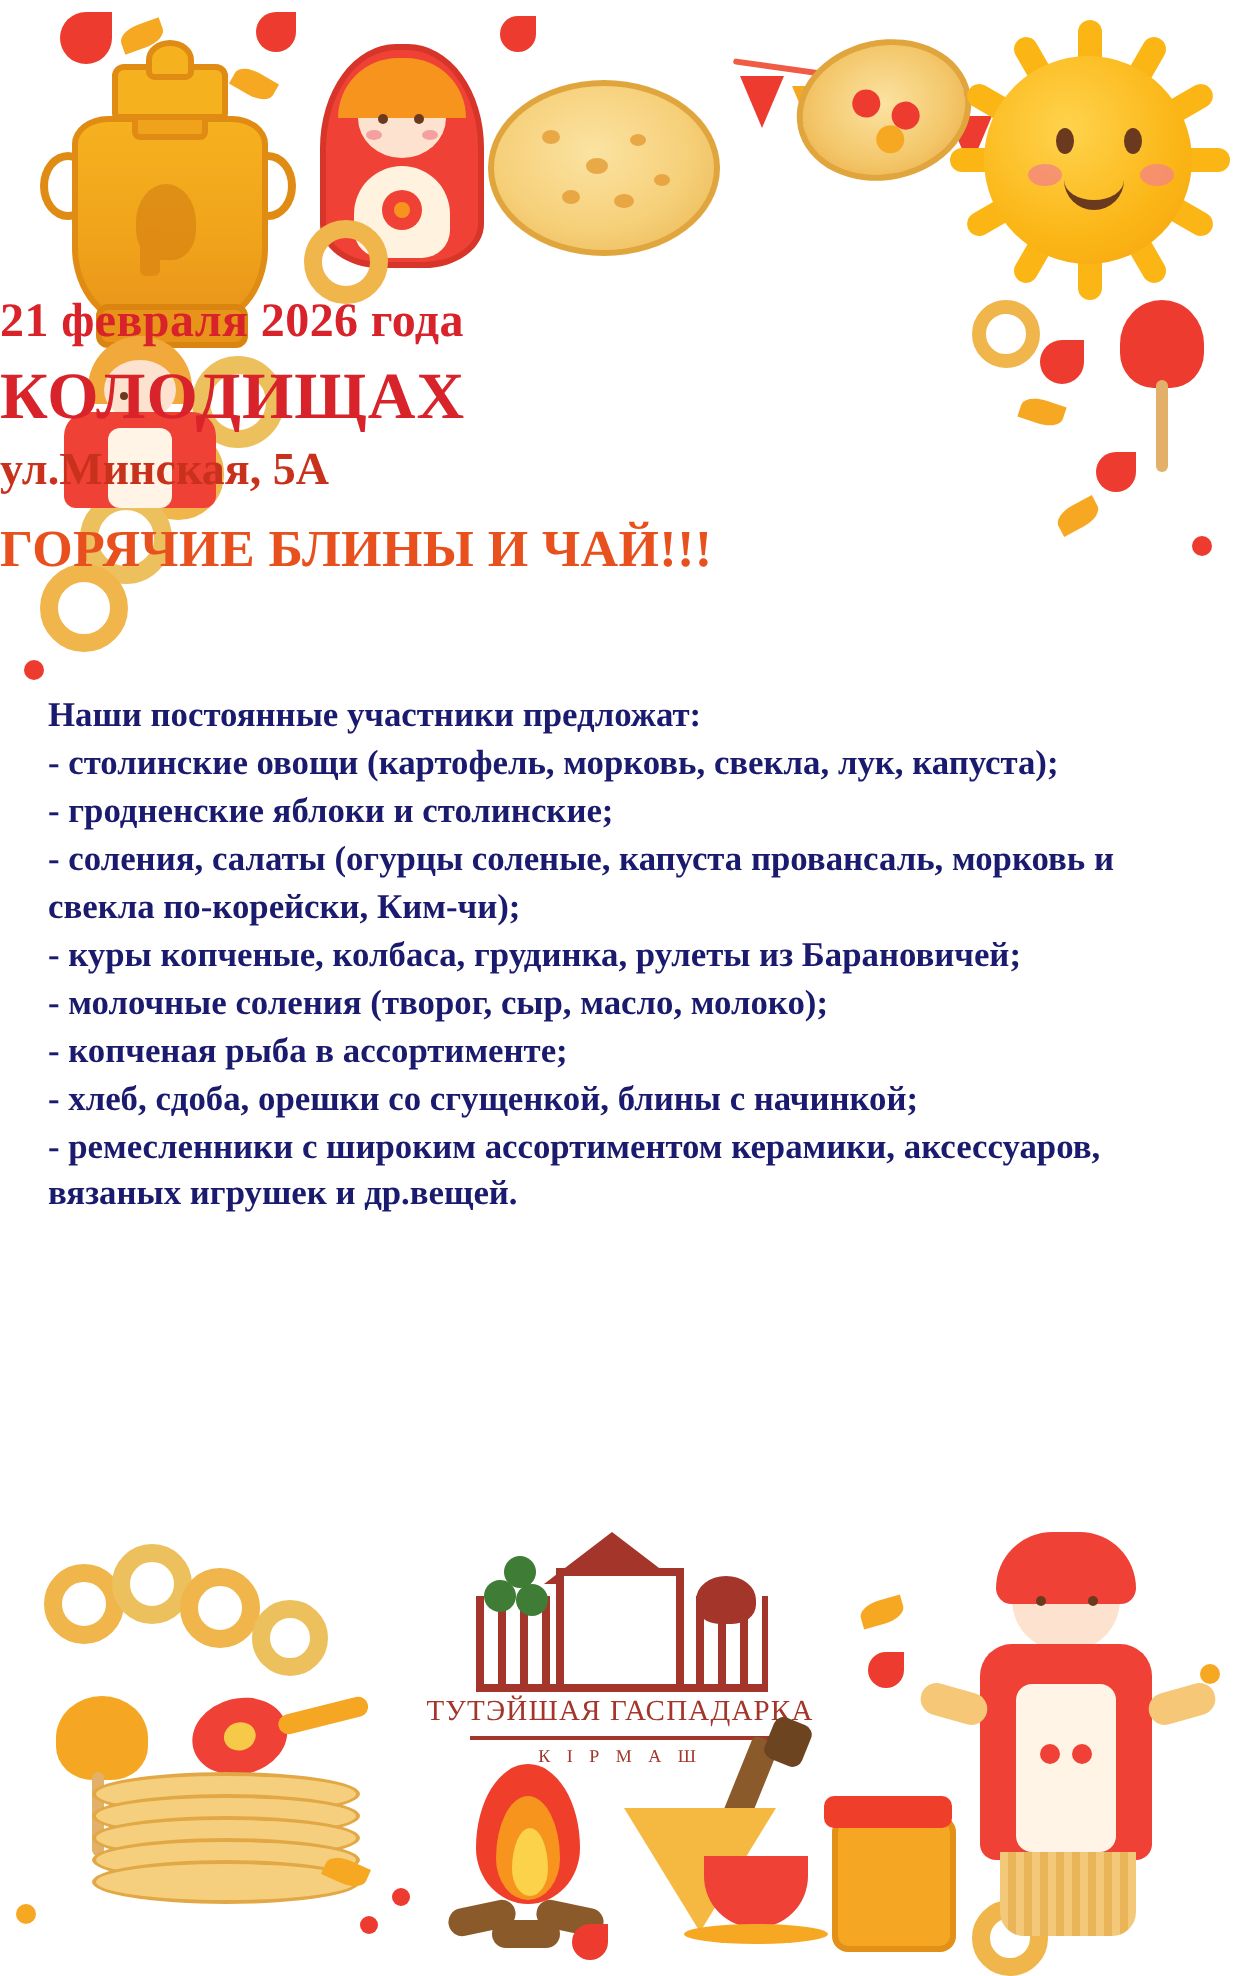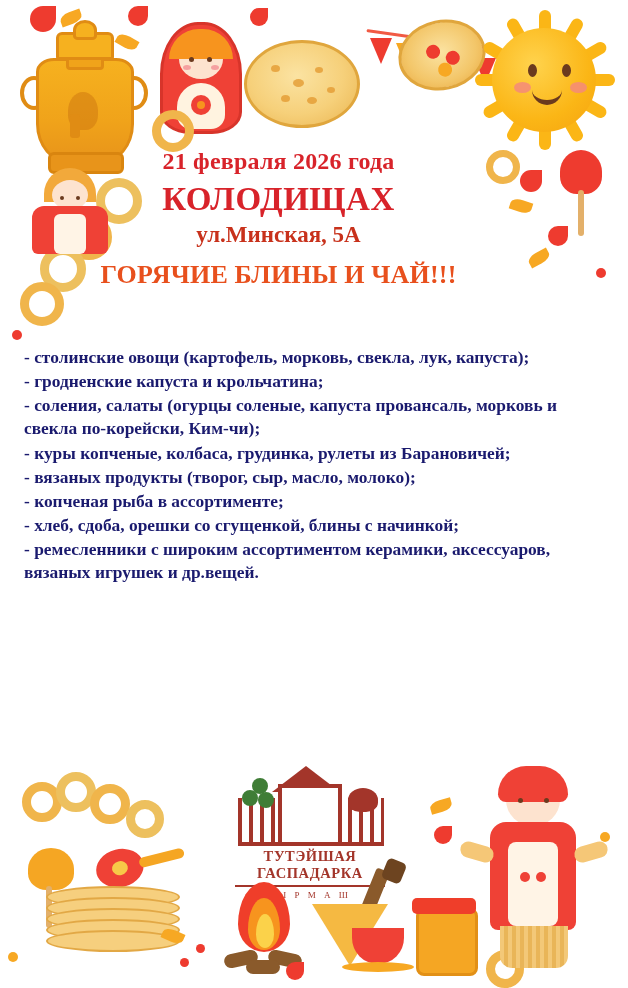--- a/index.html
+++ b/index.html
@@ -312,7 +312,6 @@
     position: absolute;
     left: 0; top: 148px;
     width: 557px;
-    text-align: center;
     z-index: 5;
   }
   .h-date {

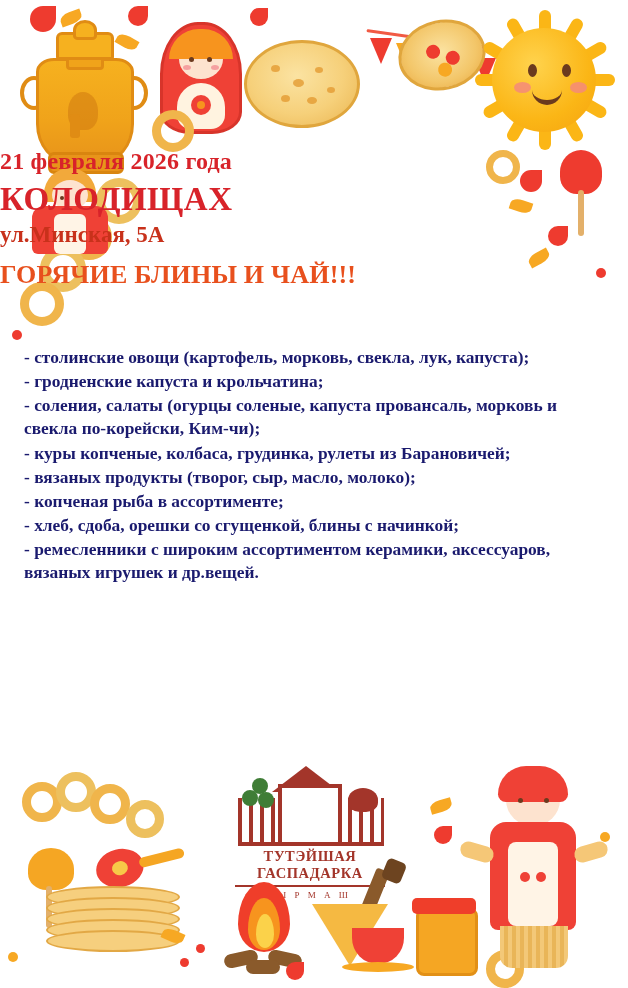--- a/index.html
+++ b/index.html
@@ -707,6 +707,7 @@
   </div>
 
   <div class="body-text">
+    <p>Наши постоянные участники предложат:</p>
     <p>- столинские овощи (картофель, морковь, свекла, лук, капуста);</p>
     <p>- гродненские капуста и крольчатина;</p>
     <p>- соления, салаты (огурцы соленые, капуста провансаль, морковь и свекла по-корейски, Ким-чи);</p>

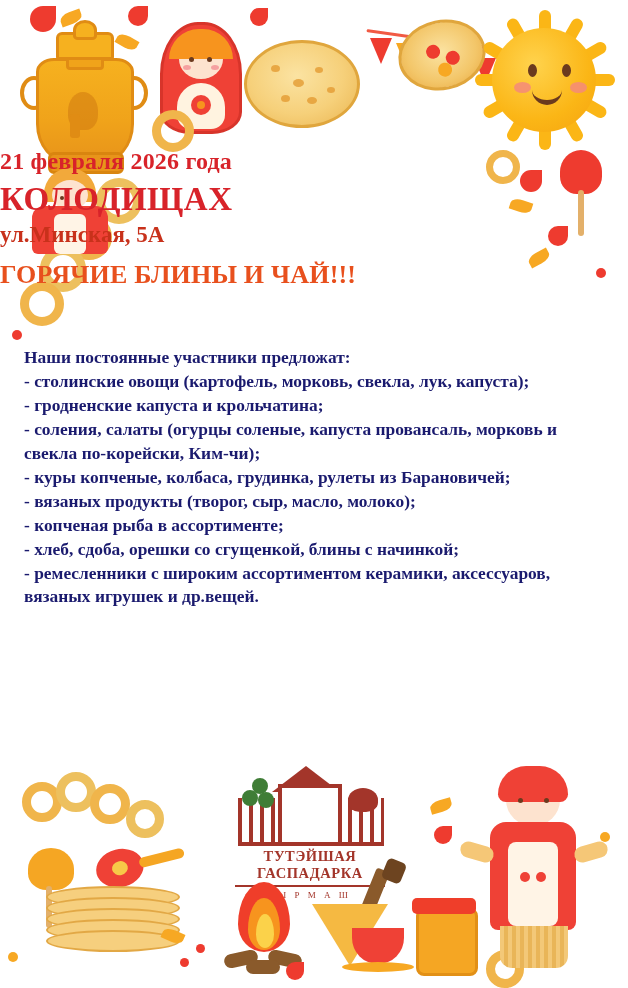--- a/index.html
+++ b/index.html
@@ -709,7 +709,7 @@
   <div class="body-text">
     <p>Наши постоянные участники предложат:</p>
     <p>- столинские овощи (картофель, морковь, свекла, лук, капуста);</p>
-    <p>- гродненские капуста и крольчатина;</p>
+    <p>- гродненские яблоки и столинские;</p>
     <p>- соления, салаты (огурцы соленые, капуста провансаль, морковь и свекла по-корейски, Ким-чи);</p>
     <p>- куры копченые, колбаса, грудинка, рулеты из Барановичей;</p>
     <p>- вязаных продукты (творог, сыр, масло, молоко);</p>

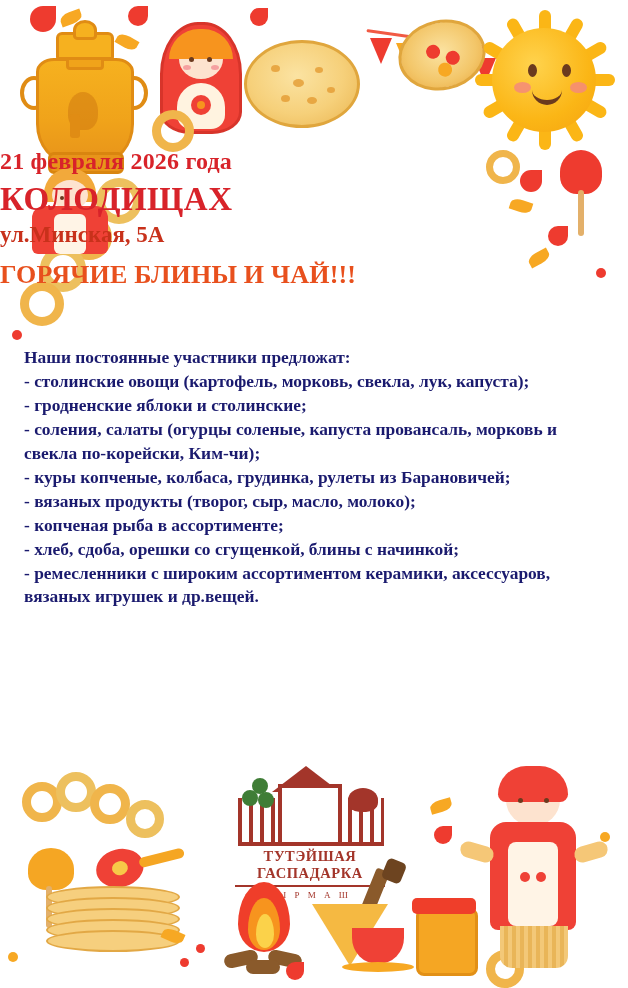--- a/index.html
+++ b/index.html
@@ -712,7 +712,7 @@
     <p>- гродненские яблоки и столинские;</p>
     <p>- соления, салаты (огурцы соленые, капуста провансаль, морковь и свекла по-корейски, Ким-чи);</p>
     <p>- куры копченые, колбаса, грудинка, рулеты из Барановичей;</p>
-    <p>- вязаных продукты (творог, сыр, масло, молоко);</p>
+    <p>- молочные соления (творог, сыр, масло, молоко);</p>
     <p>- копченая рыба в ассортименте;</p>
     <p>- хлеб, сдоба, орешки со сгущенкой, блины с начинкой;</p>
     <p>- ремесленники с широким ассортиментом керамики, аксессуаров, вязаных игрушек и др.вещей.</p>

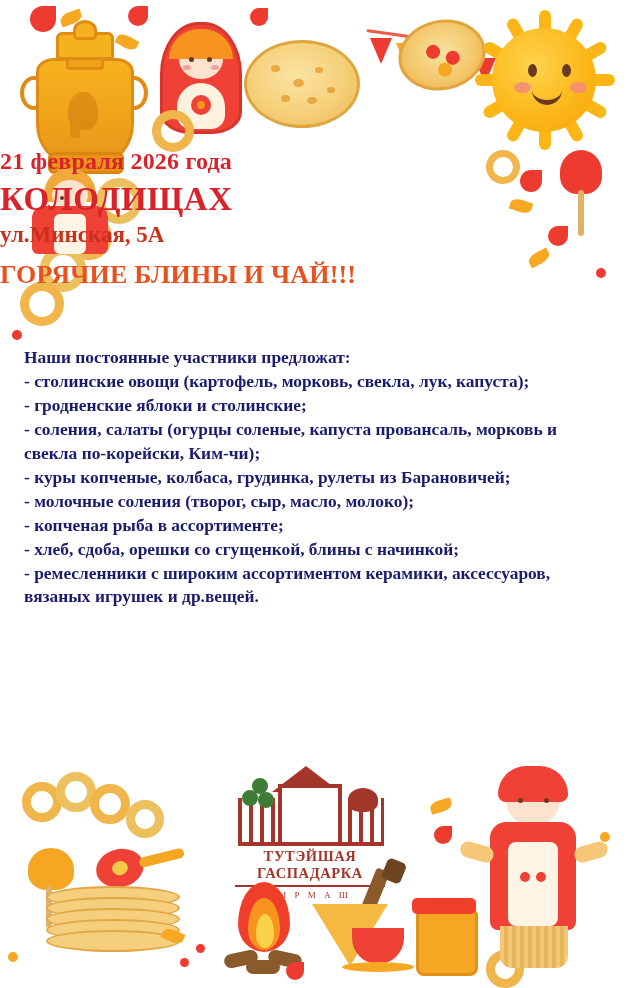--- a/index.html
+++ b/index.html
@@ -414,7 +414,7 @@
   }
   .logo-text {
     font-family: "Liberation Serif", serif;
-    font-weight: bold;
+    font-weight: normal;
     font-size: 14.5px;
     color: #a3352a;
     letter-spacing: .6px;

